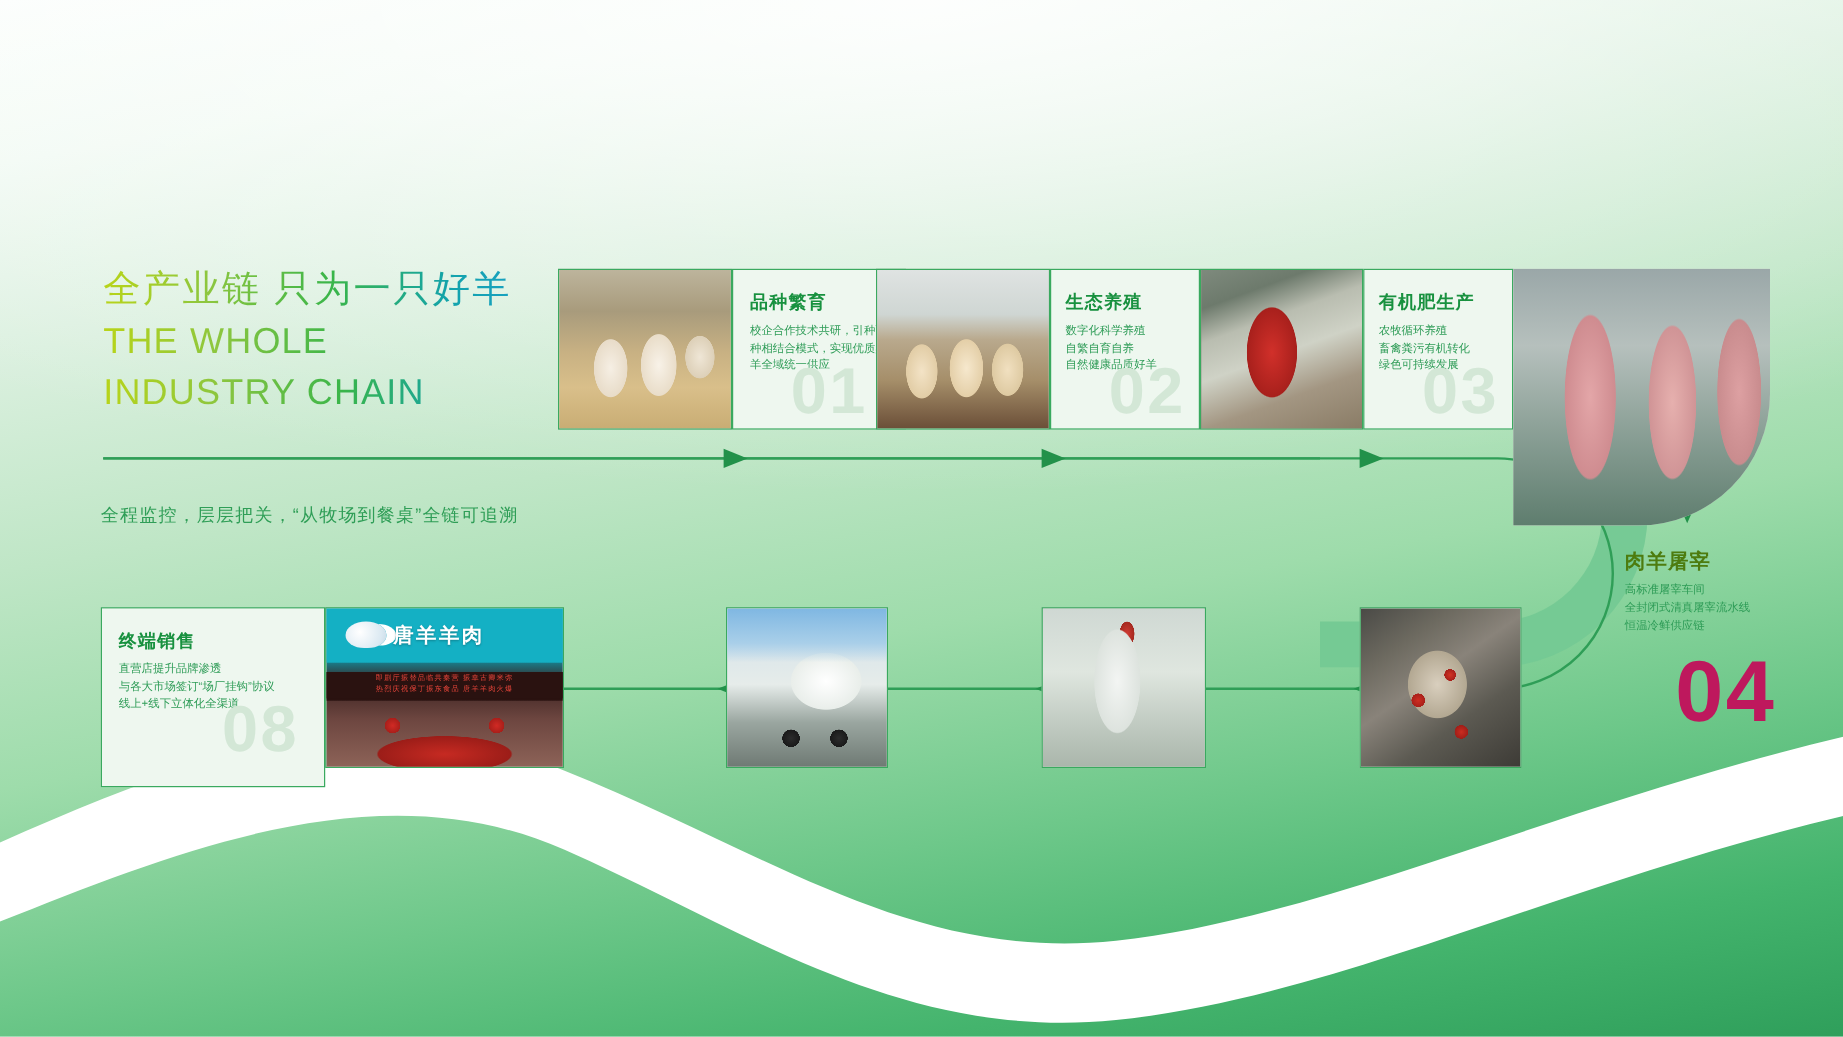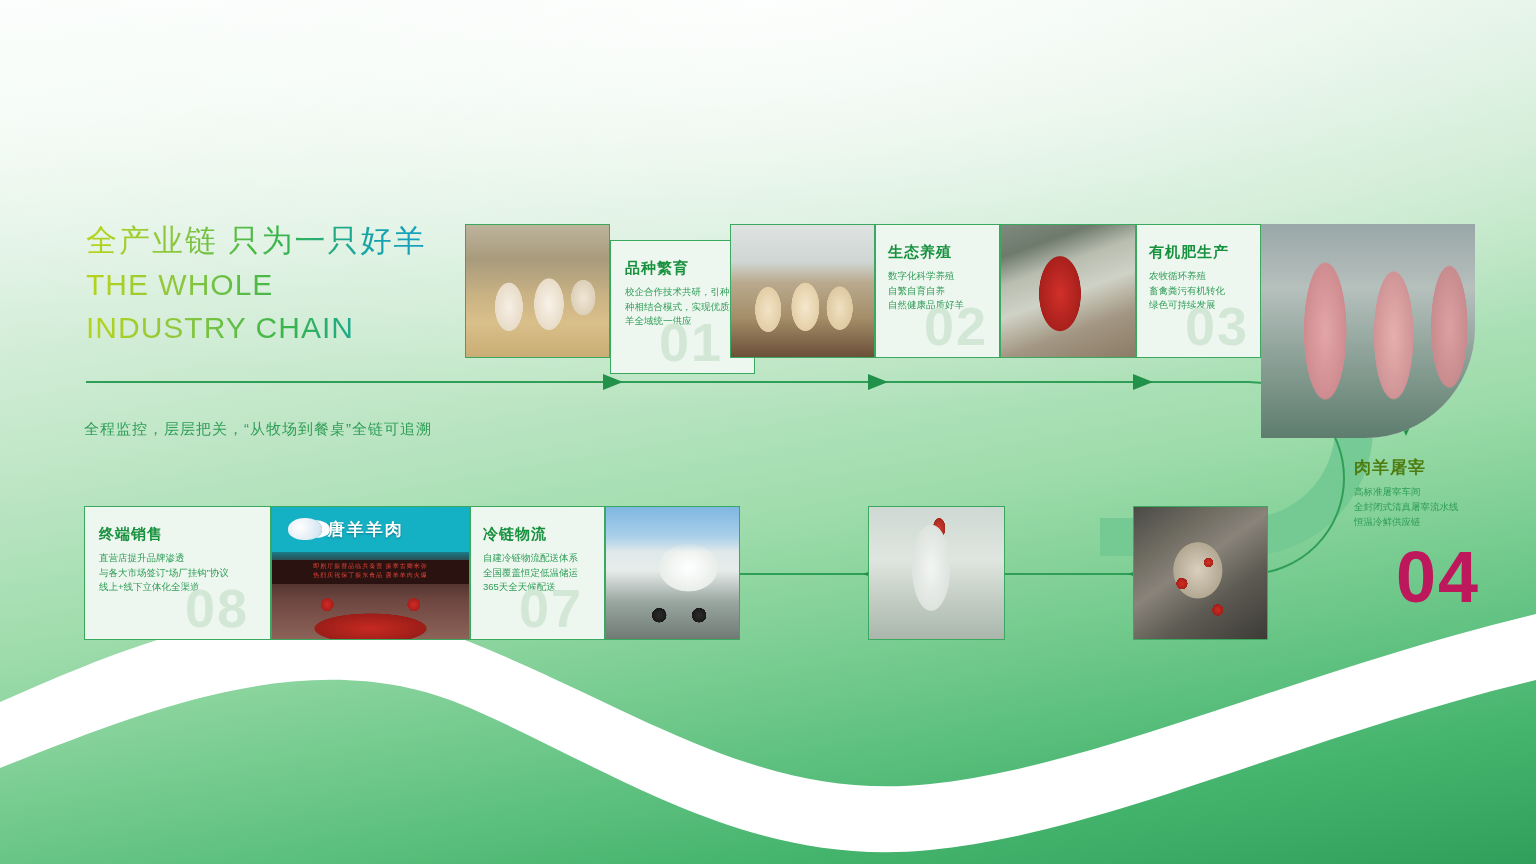--- a/index.html
+++ b/index.html
@@ -188,7 +188,7 @@
     <div class="photo ph-lambs"></div>
   </div>
 
-  <div class="card" style="left:610px;top:224px;width:145px;height:134px;margin-top:16px;">
+  <div class="card" style="left:610px;top:224px;width:145px;height:134px;">
     <div class="ttl" style="left:14px;top:18px;font-size:15px;">品种繁育</div>
     <div class="desc" style="left:14px;top:44px;">
       <div>校企合作技术共研，引种育</div>

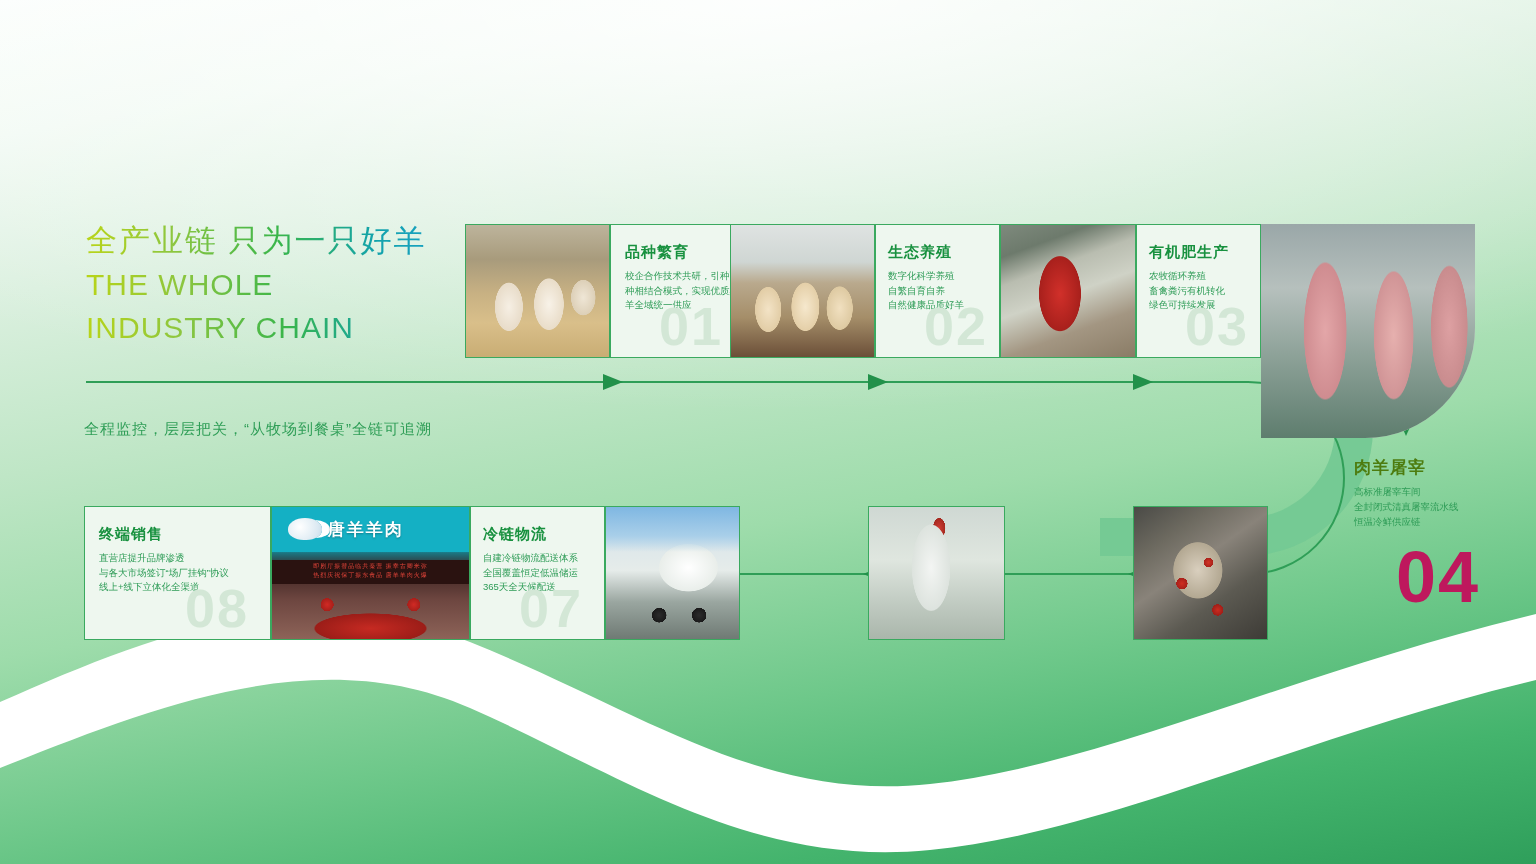--- a/index.html
+++ b/index.html
@@ -264,7 +264,7 @@
     <div class="photo ph-truck"></div>
   </div>
 
-  <div class="card" style="left:84px;top:506px;width:187px;height:134px;">
+  <div class="card" style="left:84px;top:506px;width:187px;height:150px;">
     <div class="ttl" style="left:14px;top:18px;font-size:15px;">终端销售</div>
     <div class="desc" style="left:14px;top:44px;">
       <div>直营店提升品牌渗透</div>

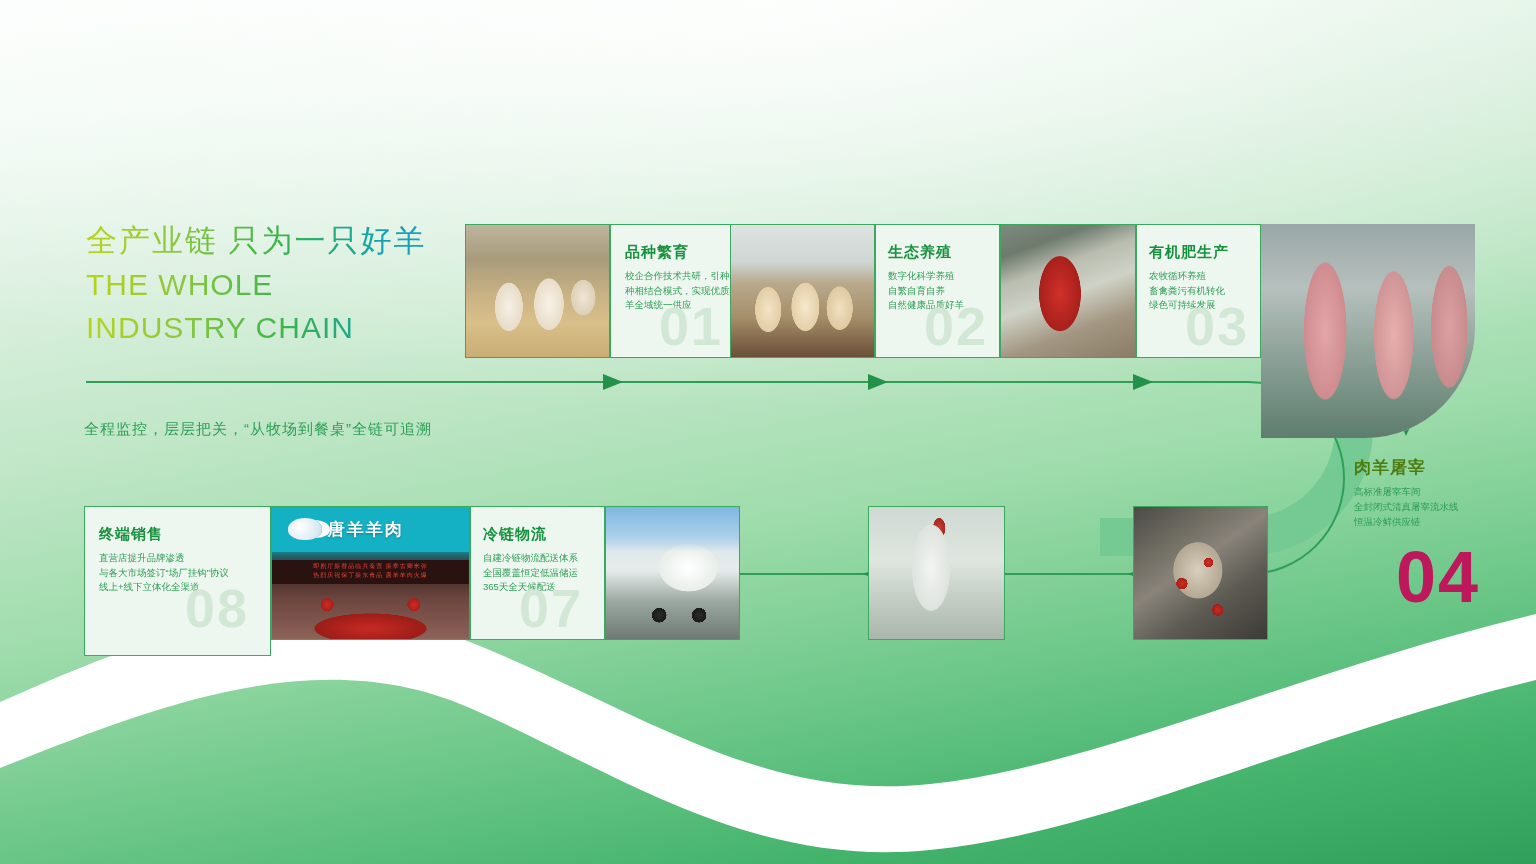--- a/index.html
+++ b/index.html
@@ -250,15 +250,6 @@
     <div class="photo ph-lab"></div>
   </div>
 
-  <div class="card" style="left:470px;top:506px;width:135px;height:134px;">
-    <div class="ttl" style="left:12px;top:18px;font-size:15px;">冷链物流</div>
-    <div class="desc" style="left:12px;top:44px;">
-      <div>自建冷链物流配送体系</div>
-      <div>全国覆盖恒定低温储运</div>
-      <div>365天全天候配送</div>
-    </div>
-    <div class="num" style="left:48px;top:74px;">07</div>
-  </div>
 
   <div class="card img" style="left:605px;top:506px;width:135px;height:134px;">
     <div class="photo ph-truck"></div>

